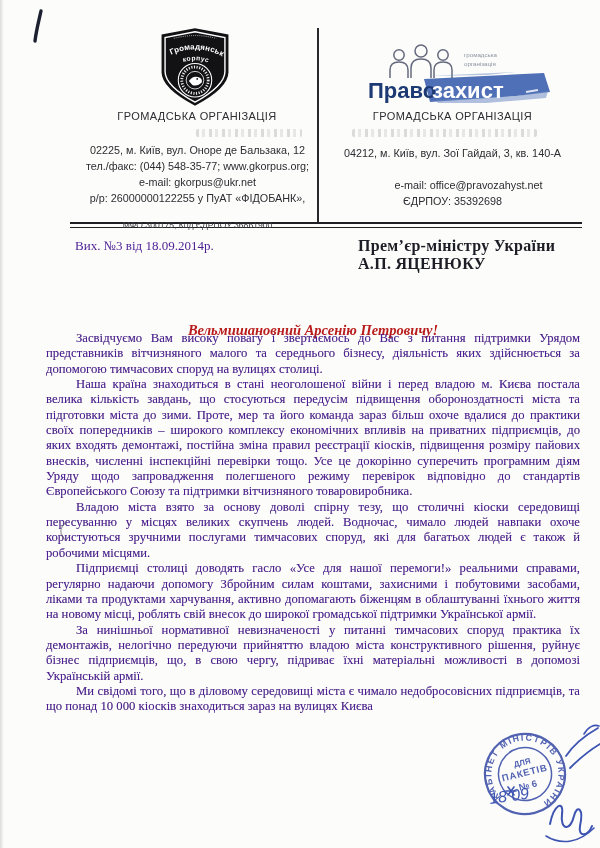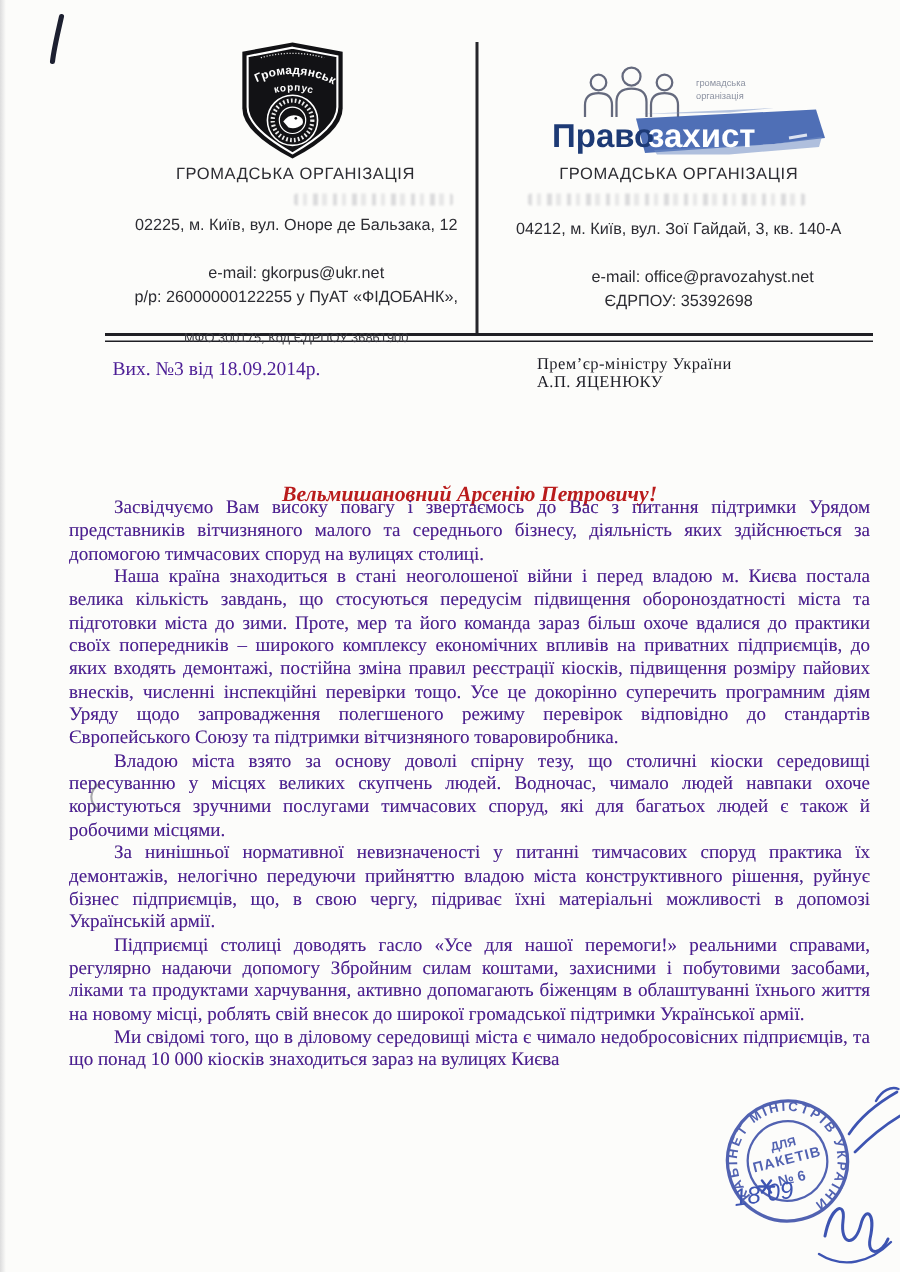--- a/index.html
+++ b/index.html
@@ -80,6 +80,7 @@
   <div class="lh-text org-type" style="left:72px;top:110px;width:250px;">ГРОМАДСЬКА ОРГАНІЗАЦІЯ</div>
   <div class="ghost" style="left:196px;top:129px;width:106px;"></div>
   <div class="lh-text addr" style="left:60px;top:144px;width:275px;">02225, м. Київ, вул. Оноре де Бальзака, 12</div>
+  <div class="lh-text addr" style="left:60px;top:160px;width:275px;">тел./факс: (044) 548-35-77; www.gkorpus.org;</div>
   <div class="lh-text addr" style="left:60px;top:176px;width:275px;">e-mail: gkorpus@ukr.net</div>
   <div class="lh-text addr" style="left:60px;top:192px;width:275px;">р/р: 26000000122255 у ПуАТ «ФІДОБАНК»,</div>
   <div class="lh-text addr-small" style="left:60px;top:220px;width:275px;">МФО 300175, Код ЄДРПОУ 36861900</div>

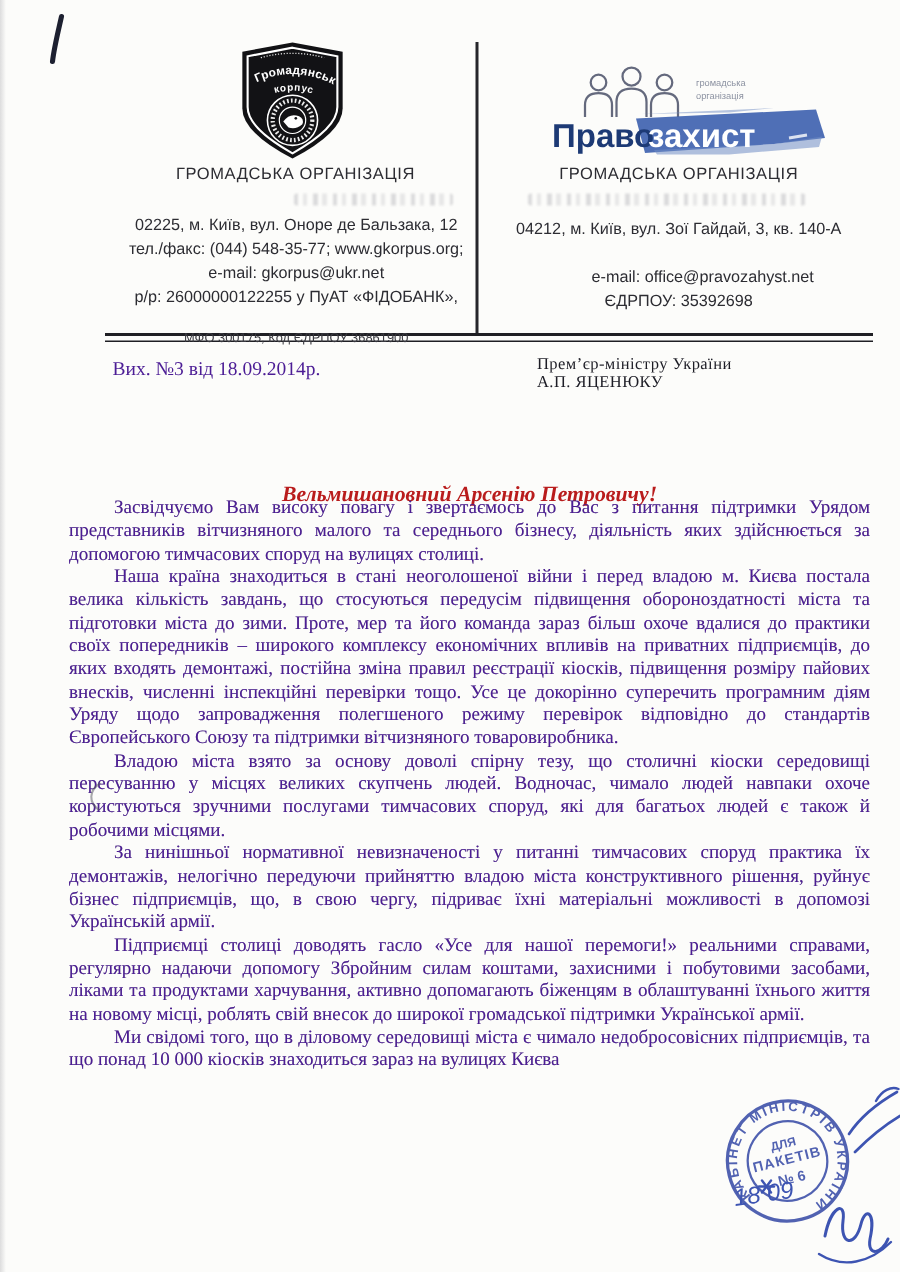--- a/index.html
+++ b/index.html
@@ -25,7 +25,7 @@
   .pz-logo{position:absolute;left:366px;top:42px;}
   
   .ref-line{position:absolute;left:75px;top:238px;font-size:13px;color:#4c1d95;}
-  .addressee{position:absolute;left:358px;top:237px;font-size:11px;font-weight:normal;
+  .addressee{position:absolute;left:358px;top:237px;font-size:16px;font-weight:bold;
     color:#1d1d26;letter-spacing:.3px;}
   .addressee .line2{}
   .salutation{position:absolute;left:46px;top:322px;width:534px;text-align:center;

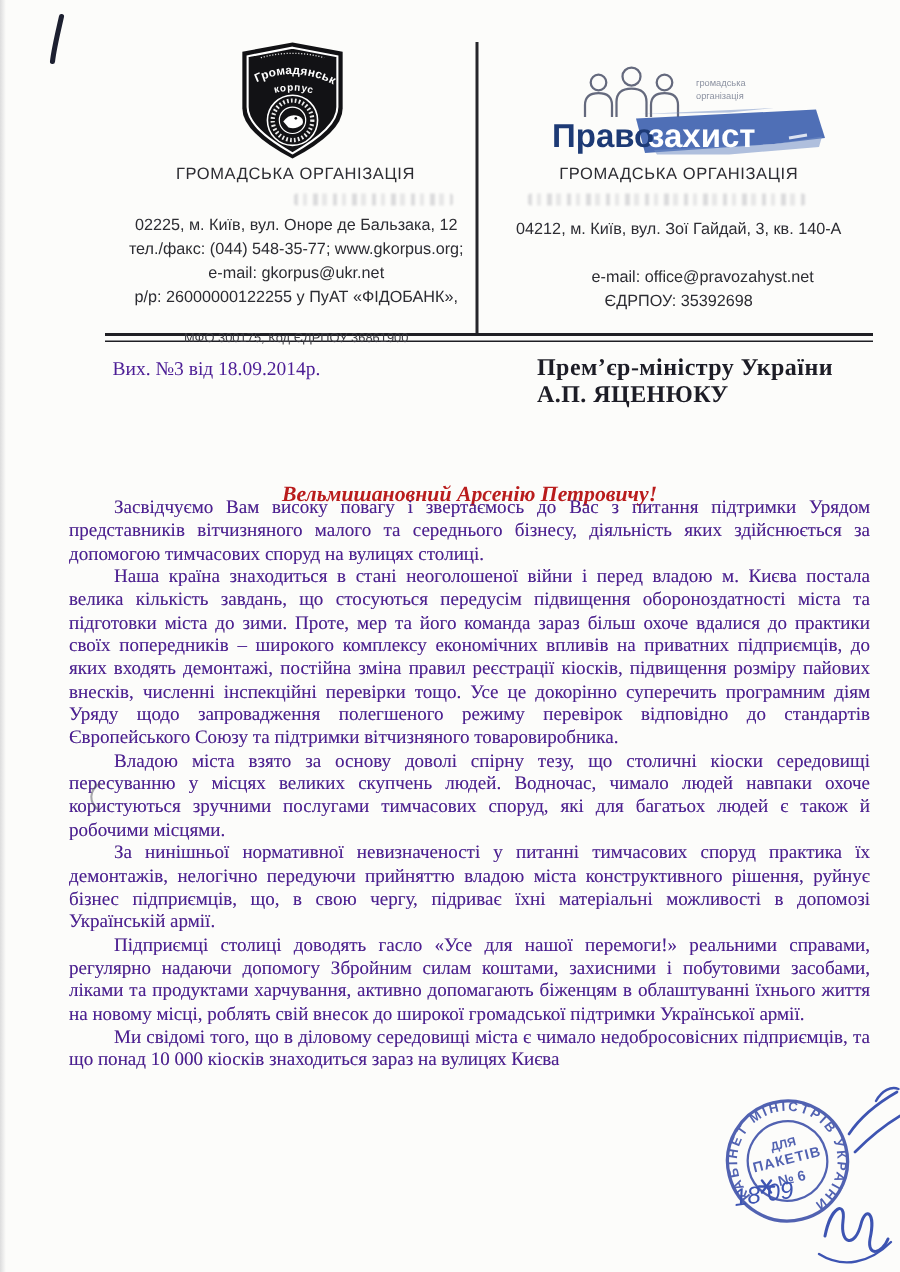--- a/index.html
+++ b/index.html
@@ -122,8 +122,8 @@
     <p>Засвідчуємо Вам високу повагу і звертаємось до Вас з питання підтримки Урядом представників вітчизняного малого та середнього бізнесу, діяльність яких здійснюється за допомогою тимчасових споруд на вулицях столиці.</p>
     <p>Наша країна знаходиться в стані неоголошеної війни і перед владою м. Києва постала велика кількість завдань, що стосуються передусім підвищення обороноздатності міста та підготовки міста до зими. Проте, мер та його команда зараз більш охоче вдалися до практики своїх попередників – широкого комплексу економічних впливів на приватних підприємців, до яких входять демонтажі, постійна зміна правил реєстрації кіосків, підвищення розміру пайових внесків, численні інспекційні перевірки тощо. Усе це докорінно суперечить програмним діям Уряду щодо запровадження полегшеного режиму перевірок відповідно до стандартів Європейського Союзу та підтримки вітчизняного товаровиробника.</p>
     <p>Владою міста взято за основу доволі спірну тезу, що столичні кіоски середовищі пересуванню у місцях великих скупчень людей. Водночас, чимало людей навпаки охоче користуються зручними послугами тимчасових споруд, які для багатьох людей є також й робочими місцями.</p>
+    <p>Підприємці столиці доводять гасло «Усе для нашої перемоги!» реальними справами, регулярно надаючи допомогу Збройним силам коштами, захисними і побутовими засобами, ліками та продуктами харчування, активно допомагають біженцям в облаштуванні їхнього життя на новому місці, роблять свій внесок до широкої громадської підтримки Української армії.</p>
     <p>За нинішньої нормативної невизначеності у питанні тимчасових споруд практика їх демонтажів, нелогічно передуючи прийняттю владою міста конструктивного рішення, руйнує бізнес підприємців, що, в свою чергу, підриває їхні матеріальні можливості в допомозі Українській армії.</p>
-    <p>Підприємці столиці доводять гасло «Усе для нашої перемоги!» реальними справами, регулярно надаючи допомогу Збройним силам коштами, захисними і побутовими засобами, ліками та продуктами харчування, активно допомагають біженцям в облаштуванні їхнього життя на новому місці, роблять свій внесок до широкої громадської підтримки Української армії.</p>
     <p>Ми свідомі того, що в діловому середовищі міста є чимало недобросовісних підприємців, та що понад 10 000 кіосків знаходиться зараз на вулицях Києва</p>
   </div>
 

